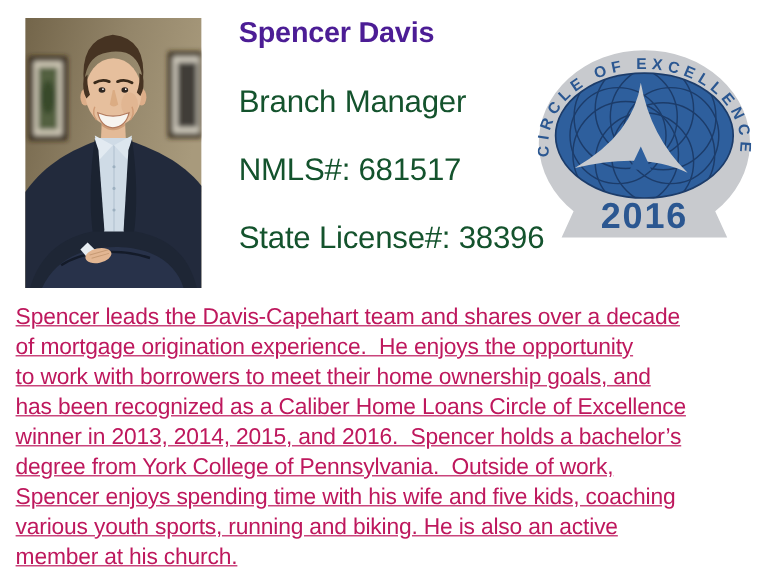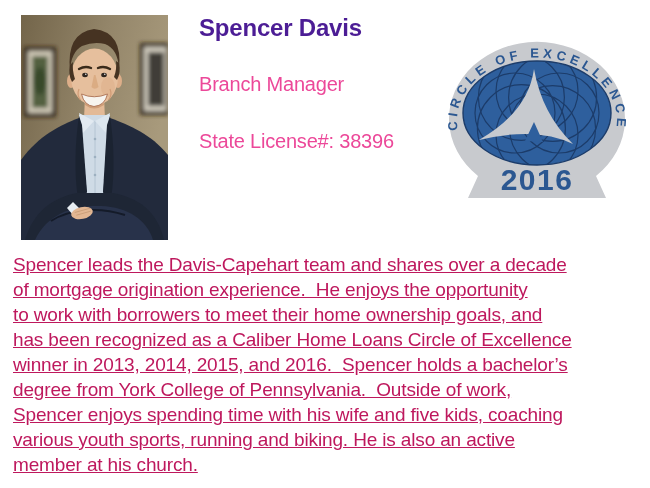--- a/index.html
+++ b/index.html
@@ -12,7 +12,7 @@
   .photo svg{display:block;}
   .info{position:absolute;left:199px;top:12px;}
   .name{font-size:24px;font-weight:bold;color:#4c1d95;line-height:32px;margin-bottom:4px;letter-spacing:-0.2px;}
-  .detail{font-size:20px;color:#ec4899;line-height:33px;letter-spacing:-0.2px;margin-top:24px;}
+  .detail{font-size:26px;color:#14532d;line-height:33px;letter-spacing:-0.2px;margin-top:24px;}
   .badge{position:absolute;left:448px;top:40px;width:178px;height:160px;}
   .bio{
     position:absolute;left:13px;top:252px;width:636px;

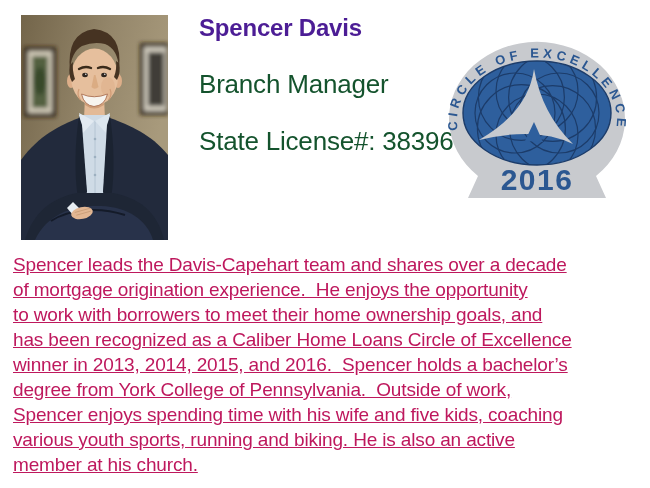--- a/index.html
+++ b/index.html
@@ -107,6 +107,7 @@
   <div class="info">
     <div class="name">Spencer Davis</div>
     <div class="detail">Branch Manager</div>
+    <div class="detail">NMLS#: 681517</div>
     <div class="detail">State License#: 38396</div>
   </div>
 

